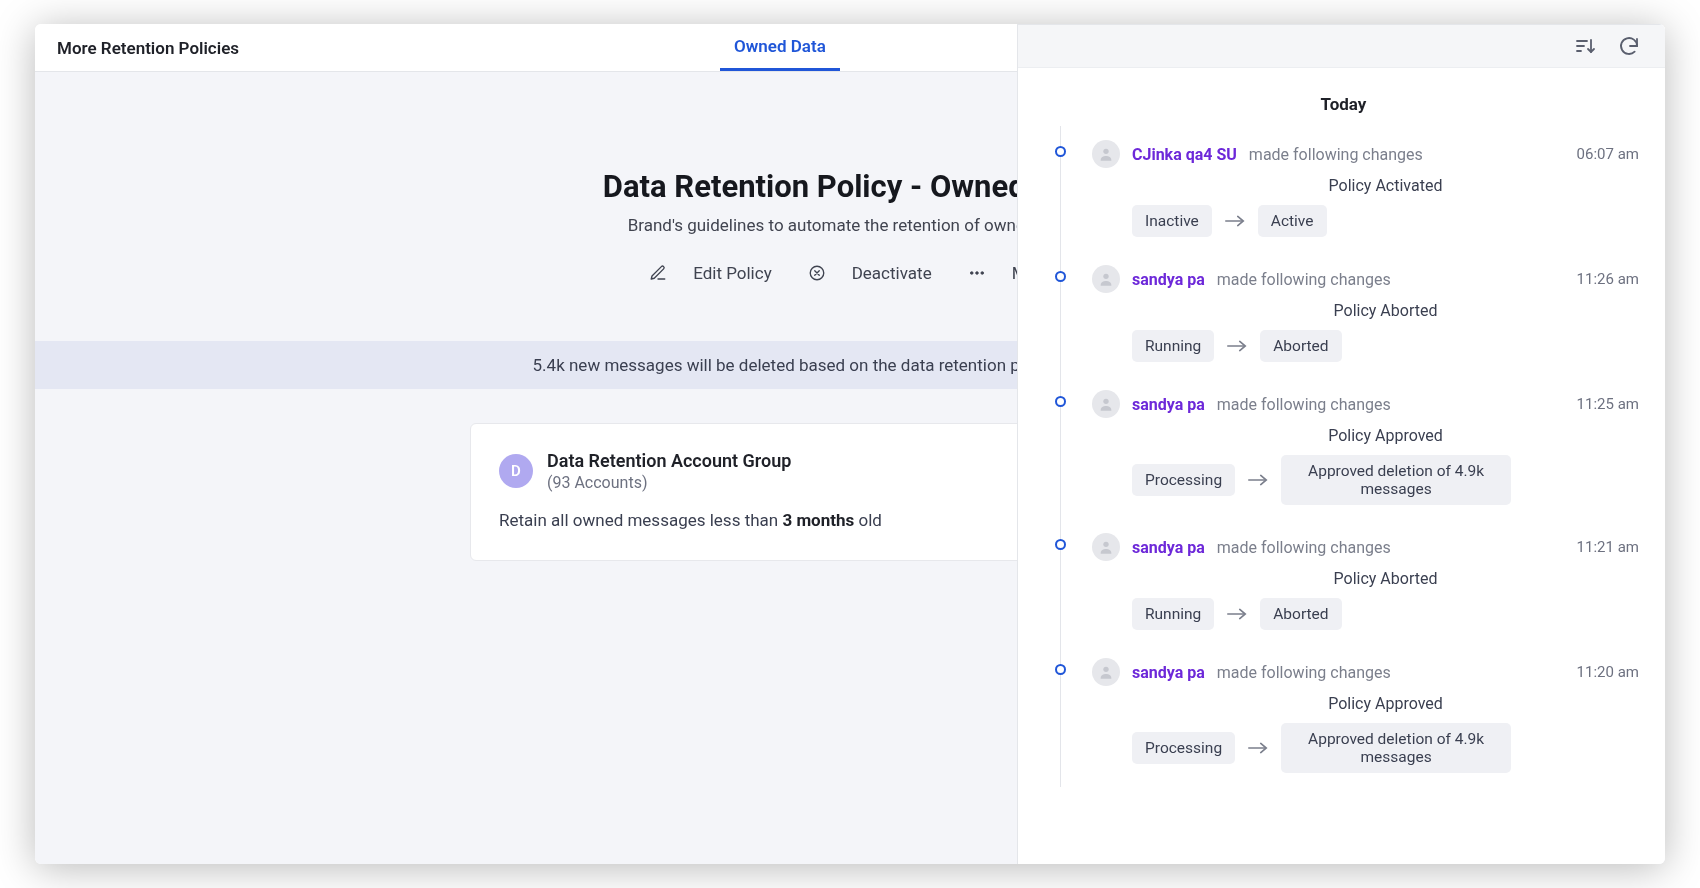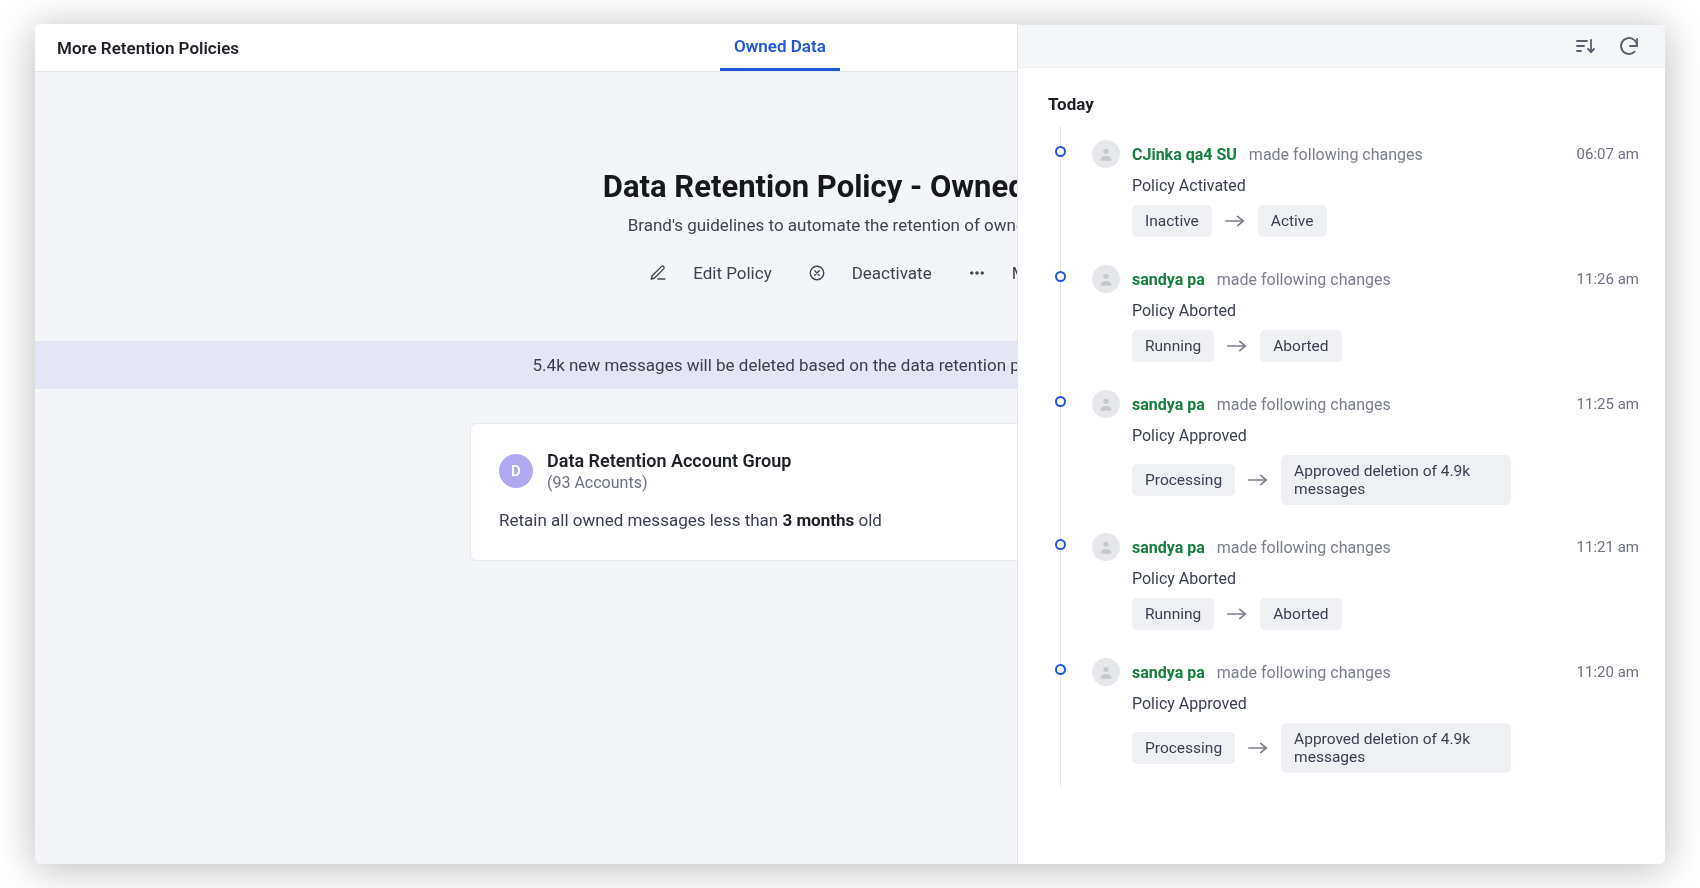--- a/index.html
+++ b/index.html
@@ -147,6 +147,7 @@
     flex: 1;
     overflow-y: auto;
     padding: 20px 26px 20px 30px;
+    text-align: center;
   }
   .group-label { font-size: 17px; font-weight: 700; color: #1f2128; margin: 6px 0 12px 0; }
   .timeline { position: relative; margin-left: 8px; }

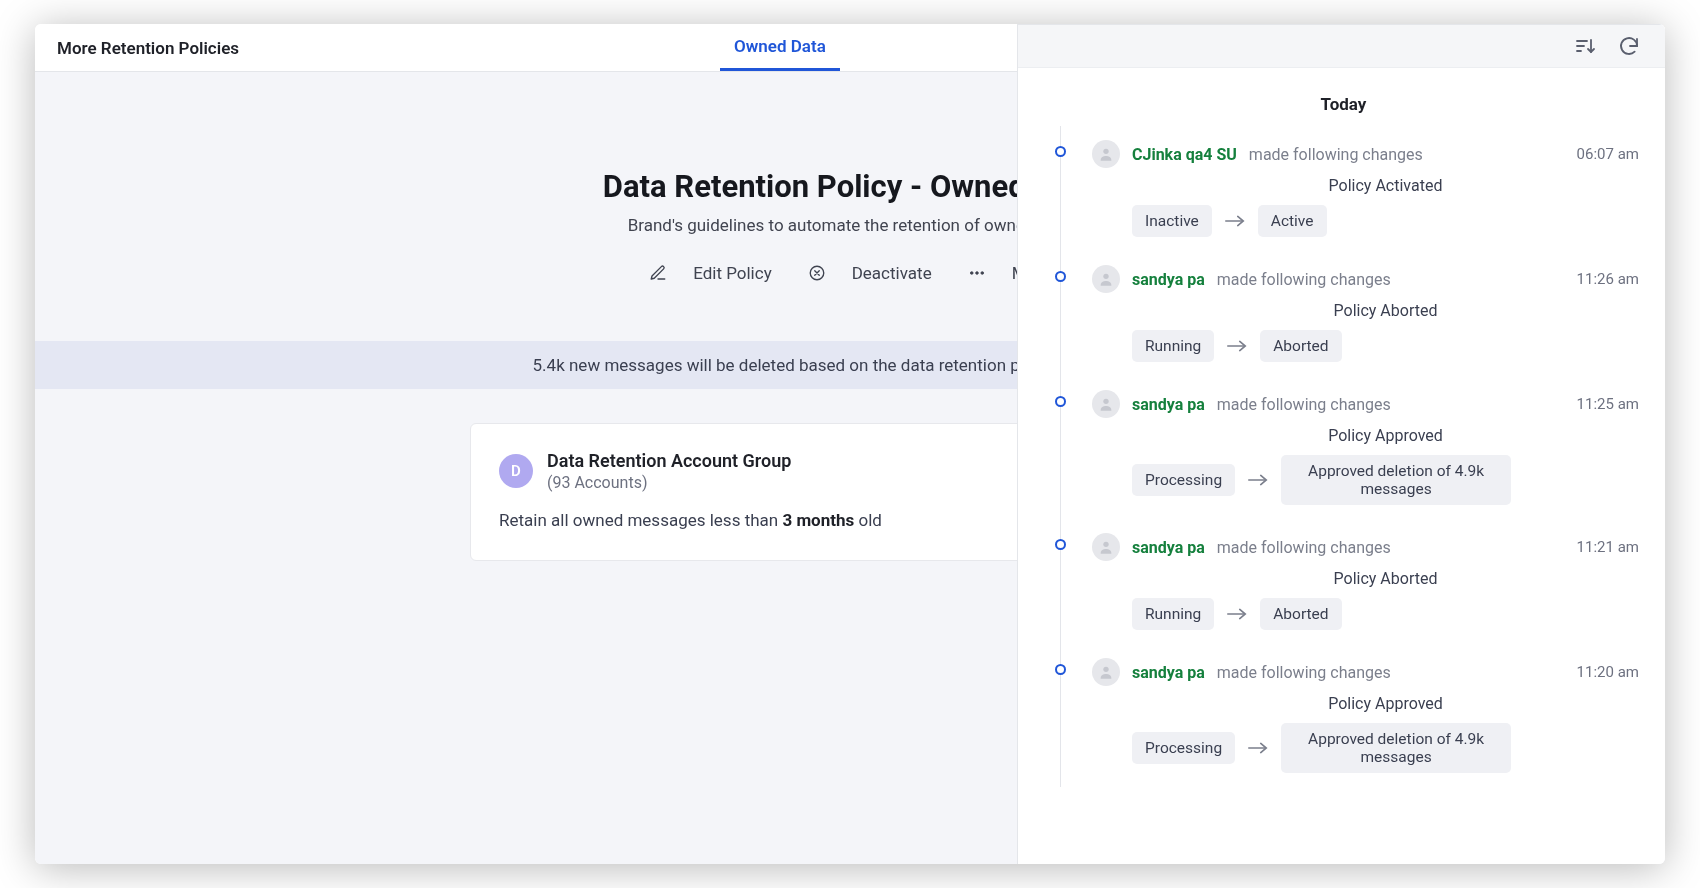--- a/index.html
+++ b/index.html
@@ -177,7 +177,7 @@
     display: flex; align-items: center; justify-content: center;
   }
   .mini-avatar svg { width: 16px; height: 16px; fill: #c6c8cf; }
-  .event .who { font-size: 16px; font-weight: 700; color: #15803d; }
+  .event .who { font-size: 16px; font-weight: 700; color: #6d28d9; }
   .event .verb { font-size: 16px; color: #7b7f8c; }
   .event .time { margin-left: auto; font-size: 15px; color: #6d7180; }
   .event .desc { margin: 8px 0 10px 40px; font-size: 16px; color: #3a3f50; }

